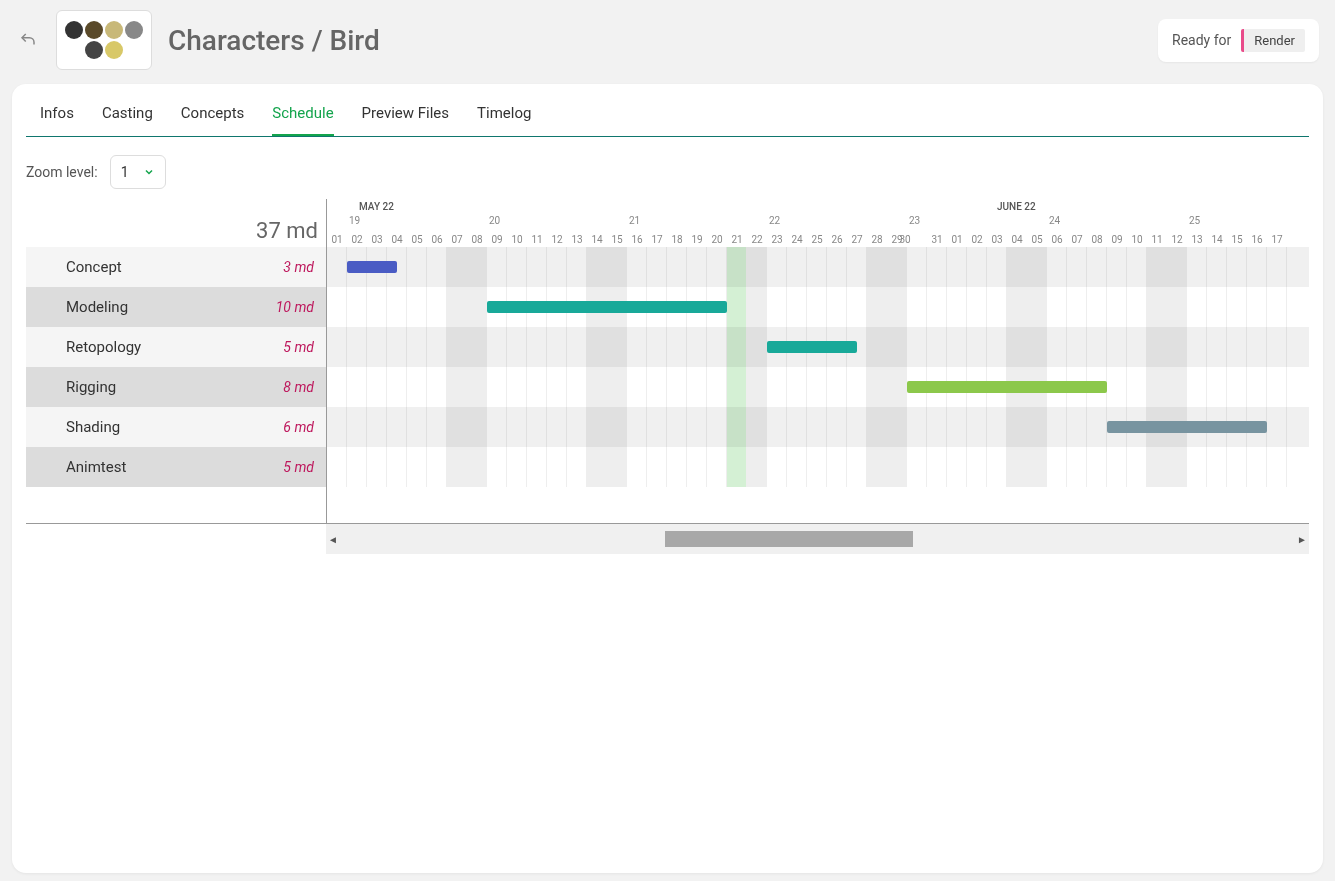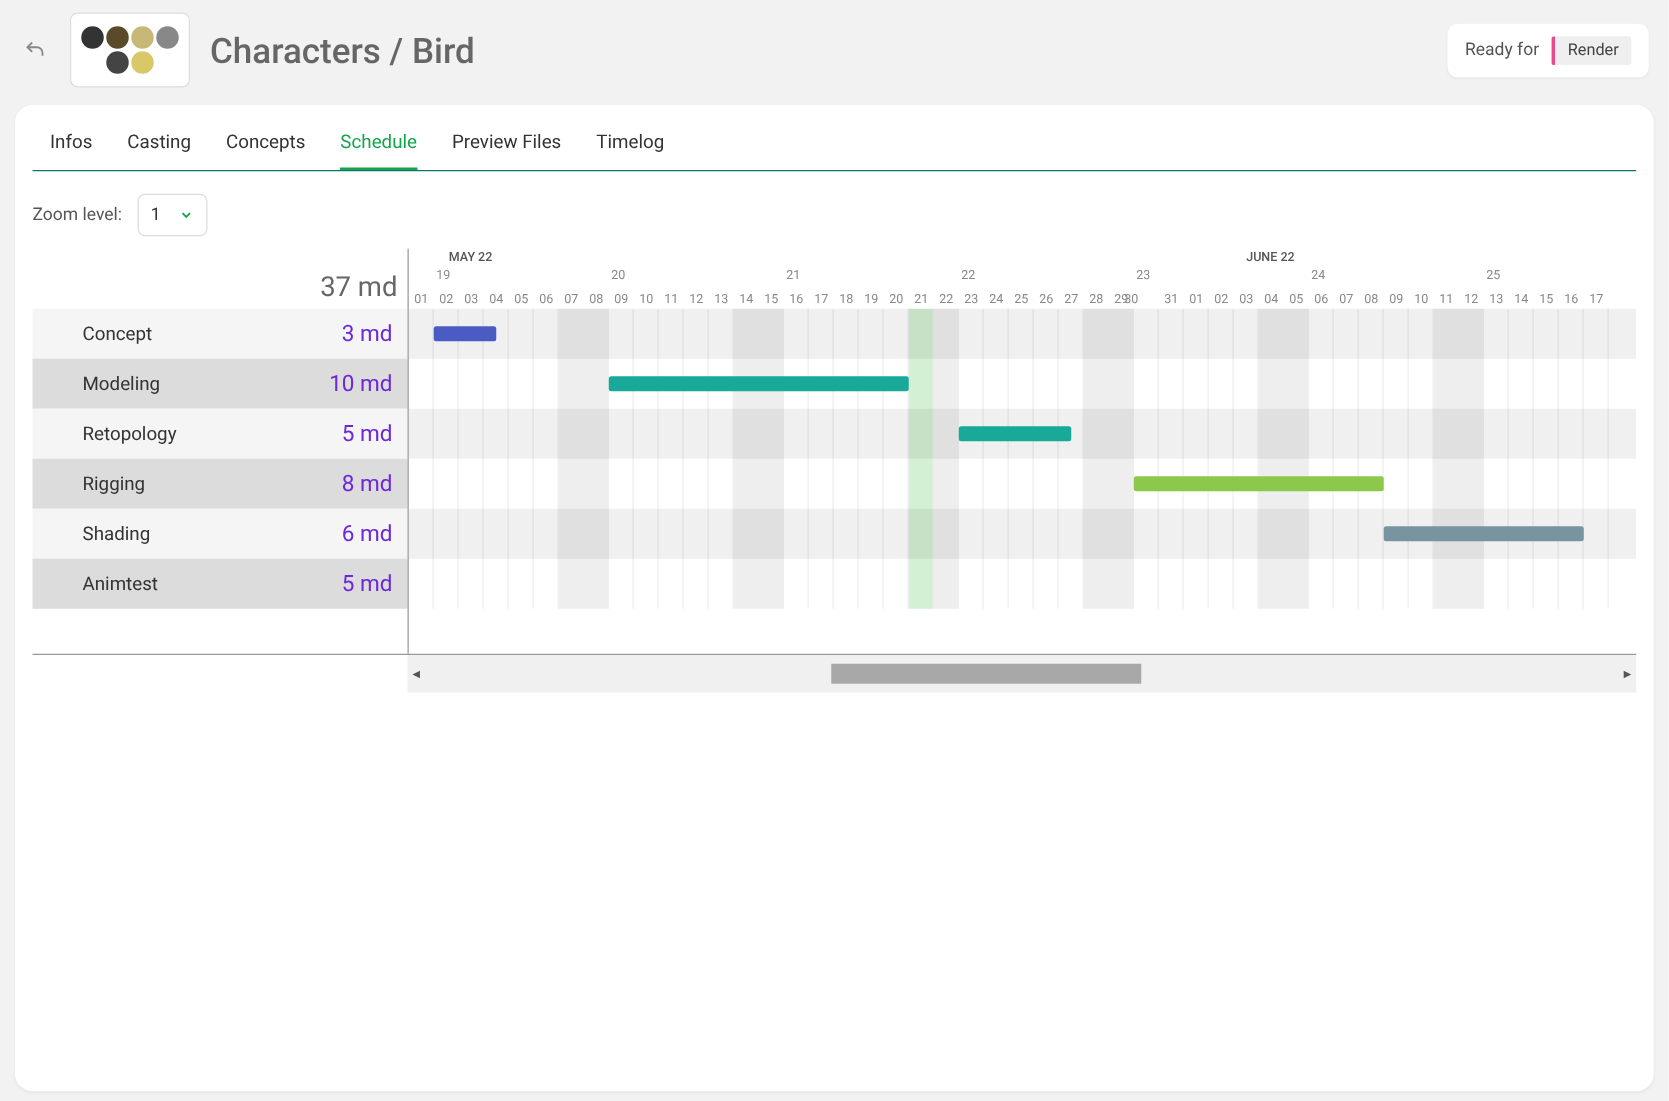--- a/index.html
+++ b/index.html
@@ -165,8 +165,9 @@
       background: #f5f5f5;
     }
     .task-duration {
-      font-size: 18px;
-      color: #6d28d9;
+      font-size: 14px;
+      color: #be185d;
+      font-style: italic;
     }
 
     .right-col {

